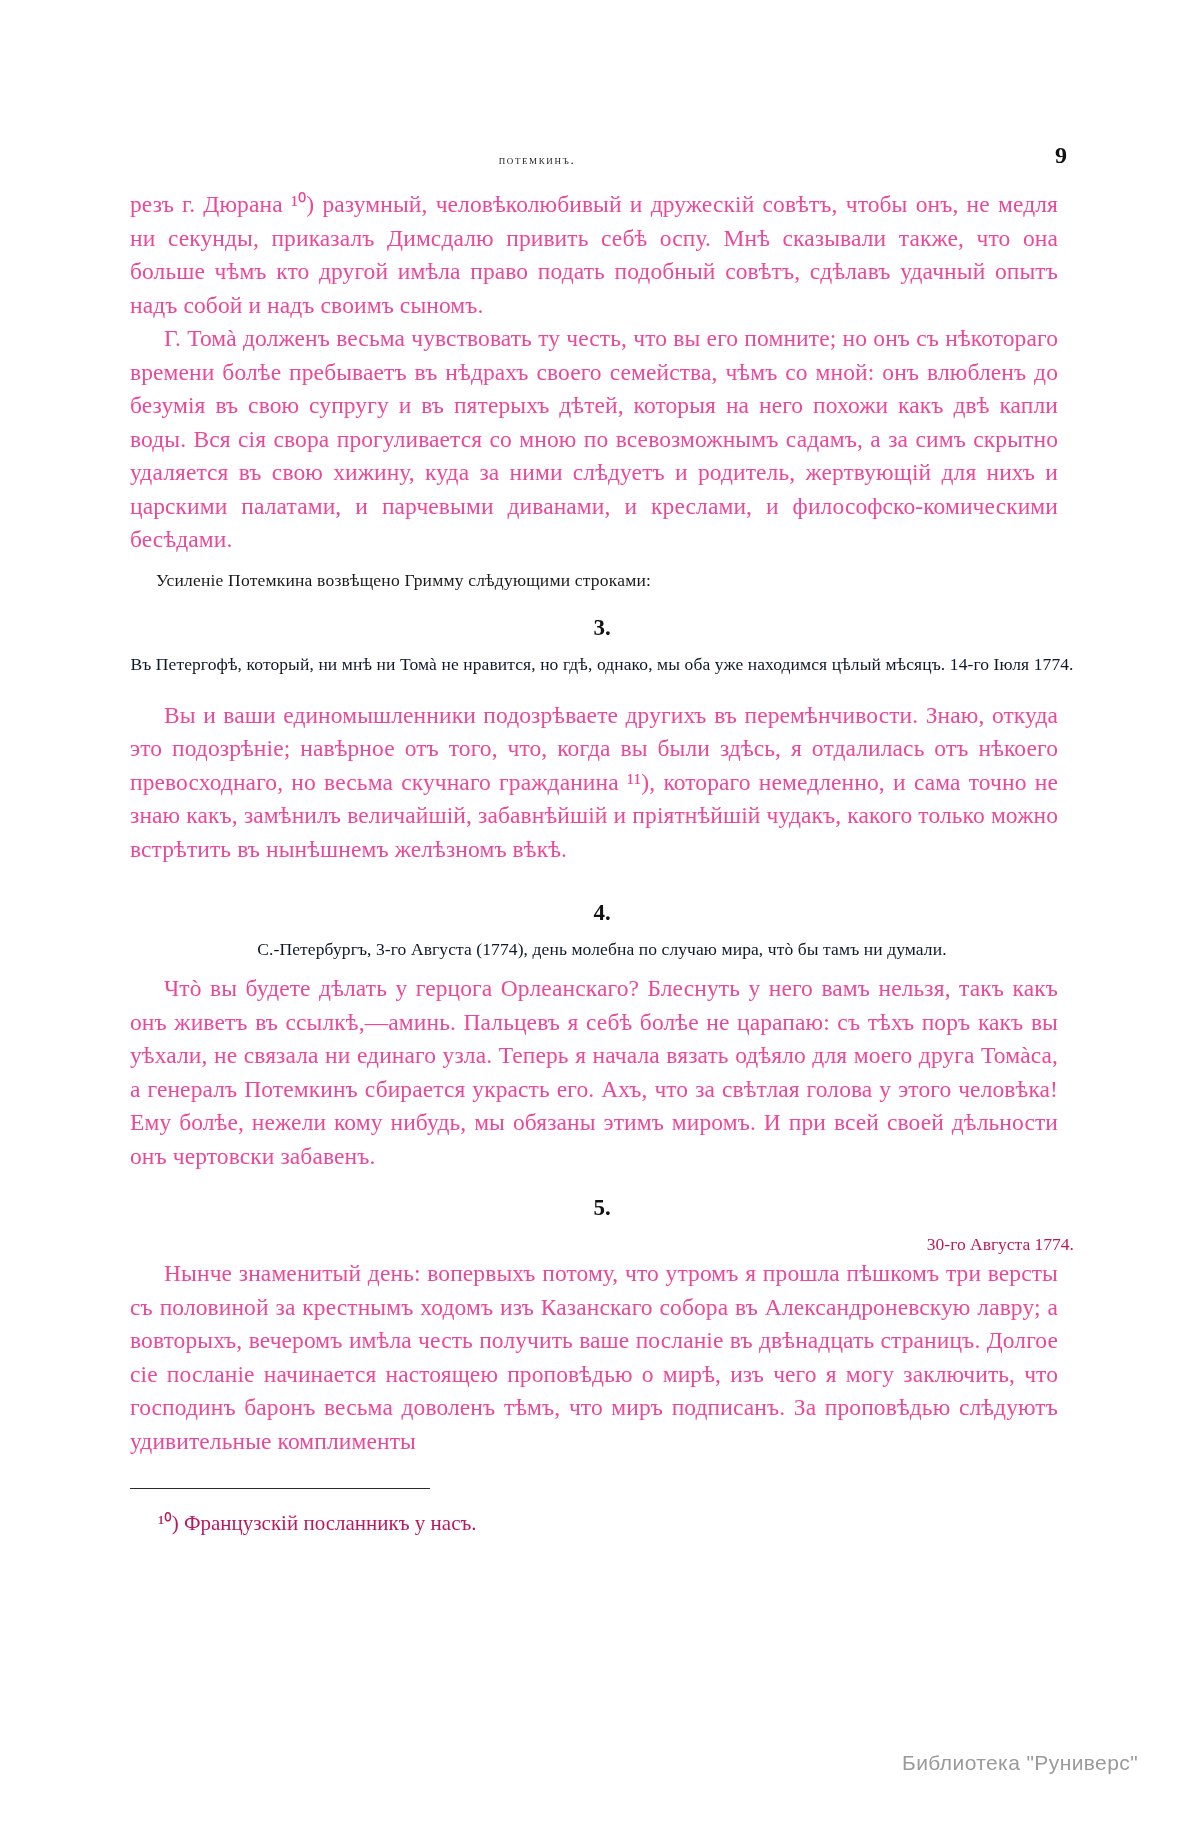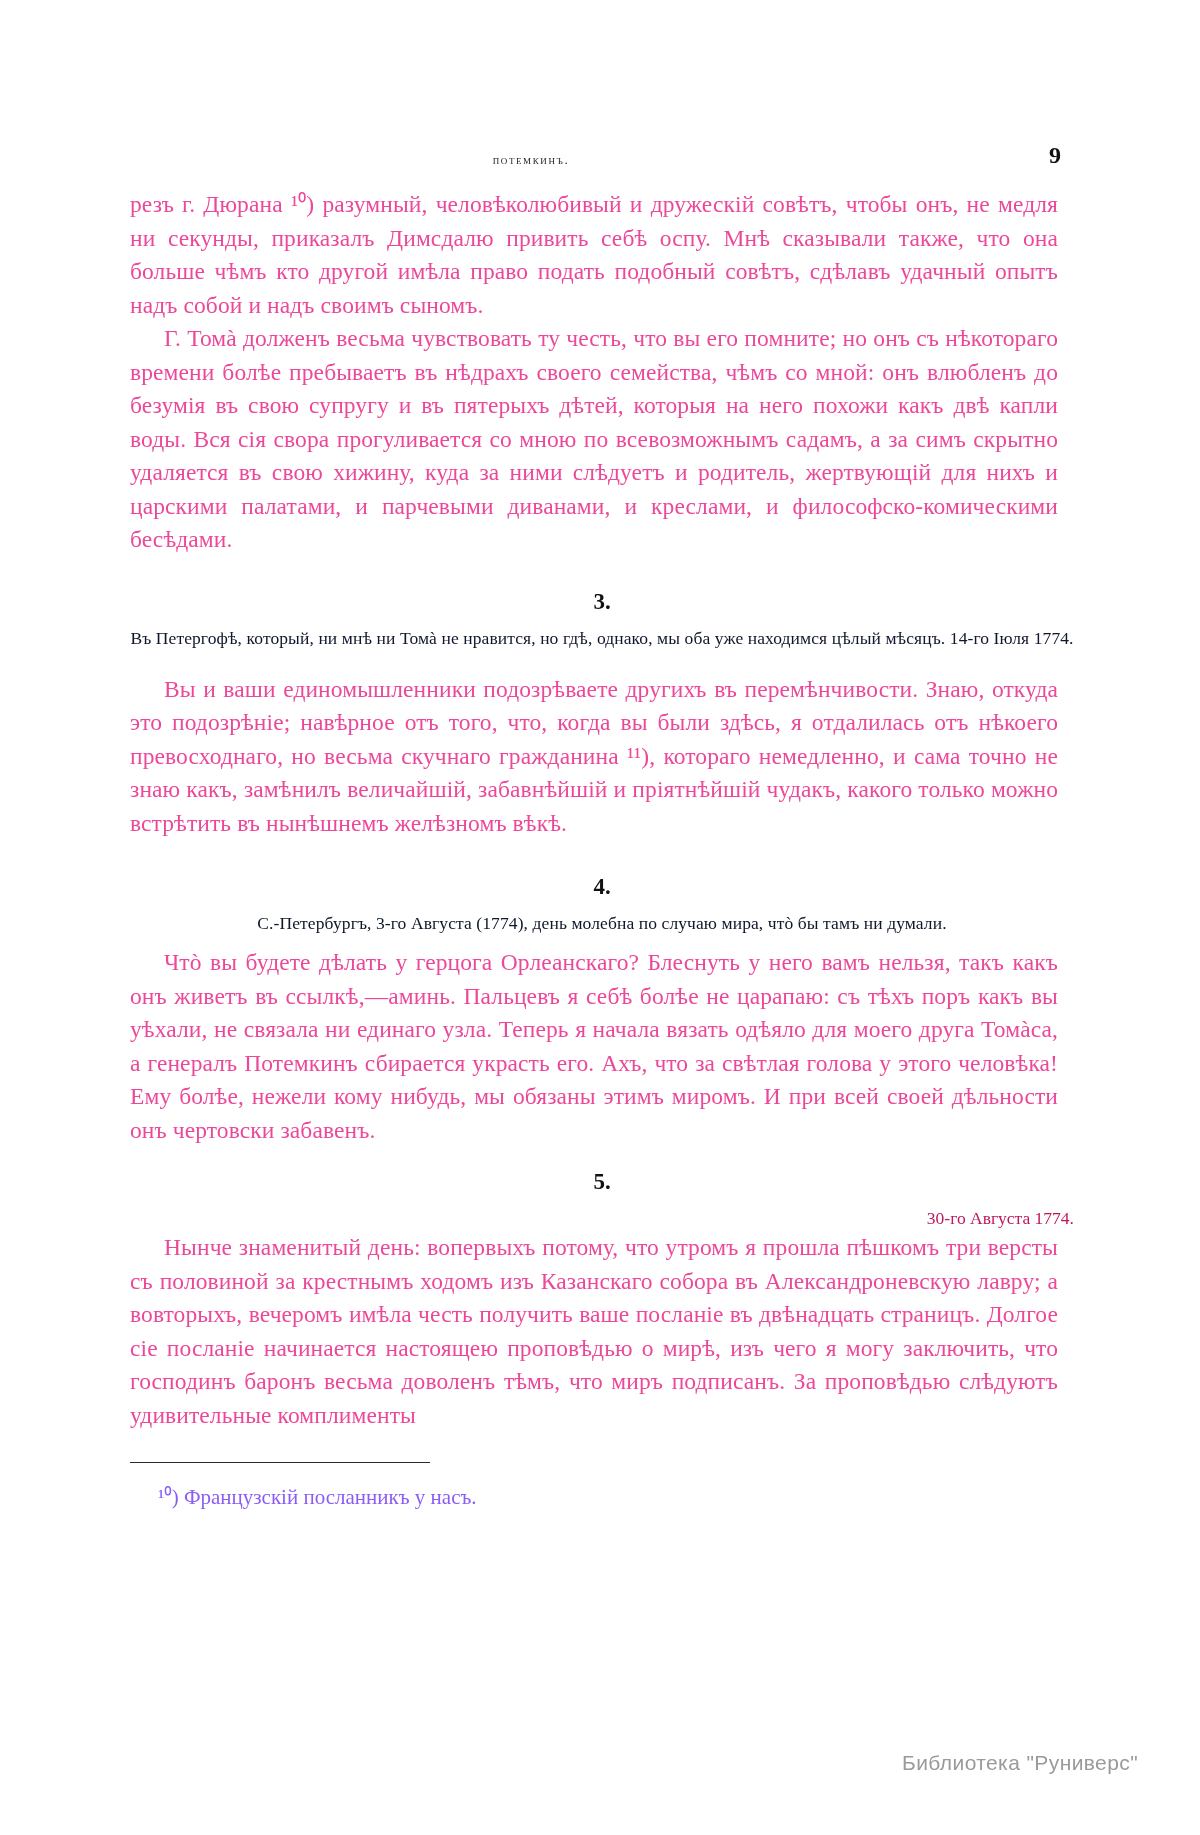--- a/index.html
+++ b/index.html
@@ -24,7 +24,7 @@
   }
   .header {
     position: absolute;
-    left: 121px;
+    left: 127px;
     top: 152px;
     width: 940px;
     height: 22px;

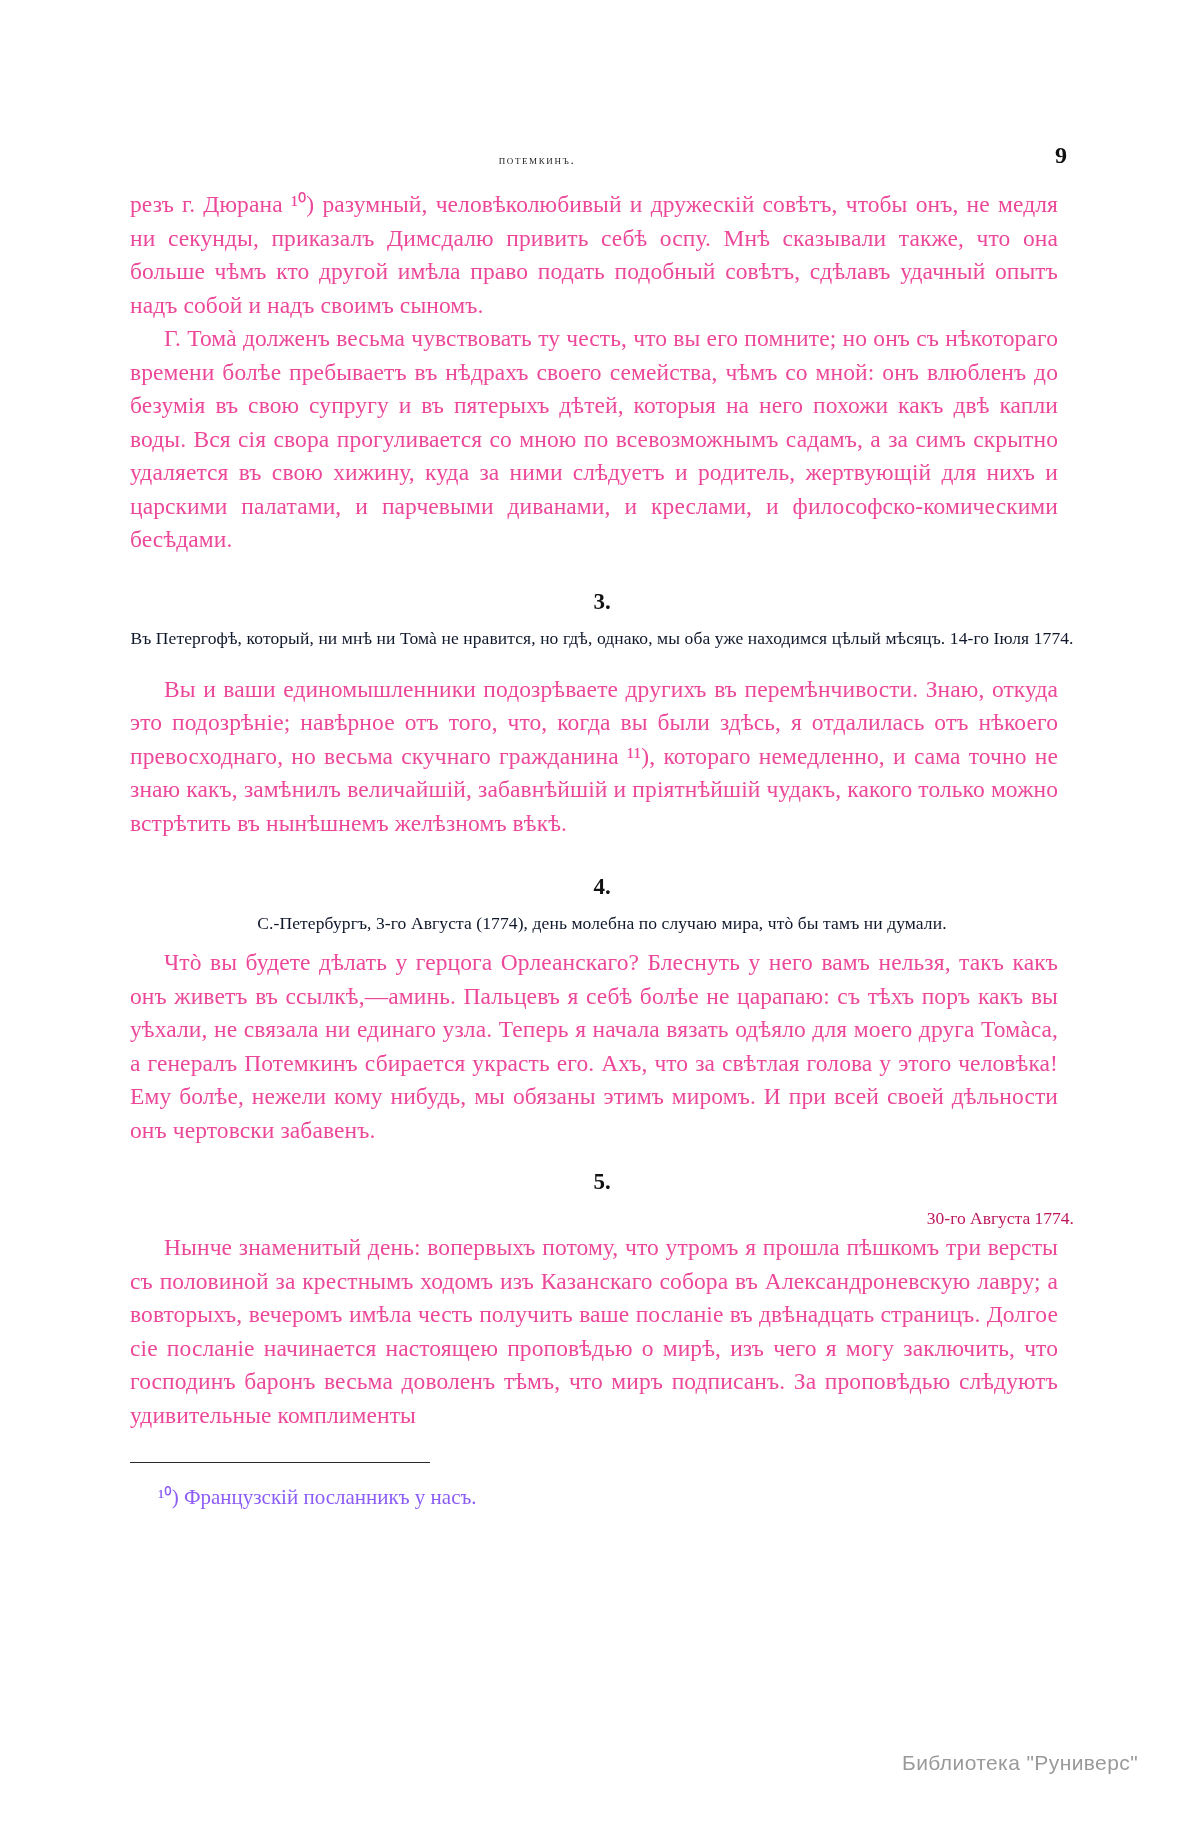--- a/index.html
+++ b/index.html
@@ -145,6 +145,7 @@
     <p class="para indent">Г. Томà долженъ весьма чувствовать ту честь, что вы его помните; но онъ съ нѣкотораго времени болѣе пребываетъ въ нѣдрахъ своего семейства, чѣмъ со мной: онъ влюбленъ до безумія въ свою супругу и въ пятерыхъ дѣтей, которыя на него похожи какъ двѣ капли воды. Вся сія свора прогуливается со мною по всевозможнымъ садамъ, а за симъ скрытно удаляется въ свою хижину, куда за ними слѣдуетъ и родитель, жертвующій для нихъ и царскими палатами, и парчевыми диванами, и креслами, и философско-комическими бесѣдами.</p>
 
     <div class="gap-sm"></div>
+    <p class="note-line">Усиленіе Потемкина возвѣщено Гримму слѣдующими строками:</p>
 
     <div class="gap-md"></div>
     <p class="letter-num">3.</p>

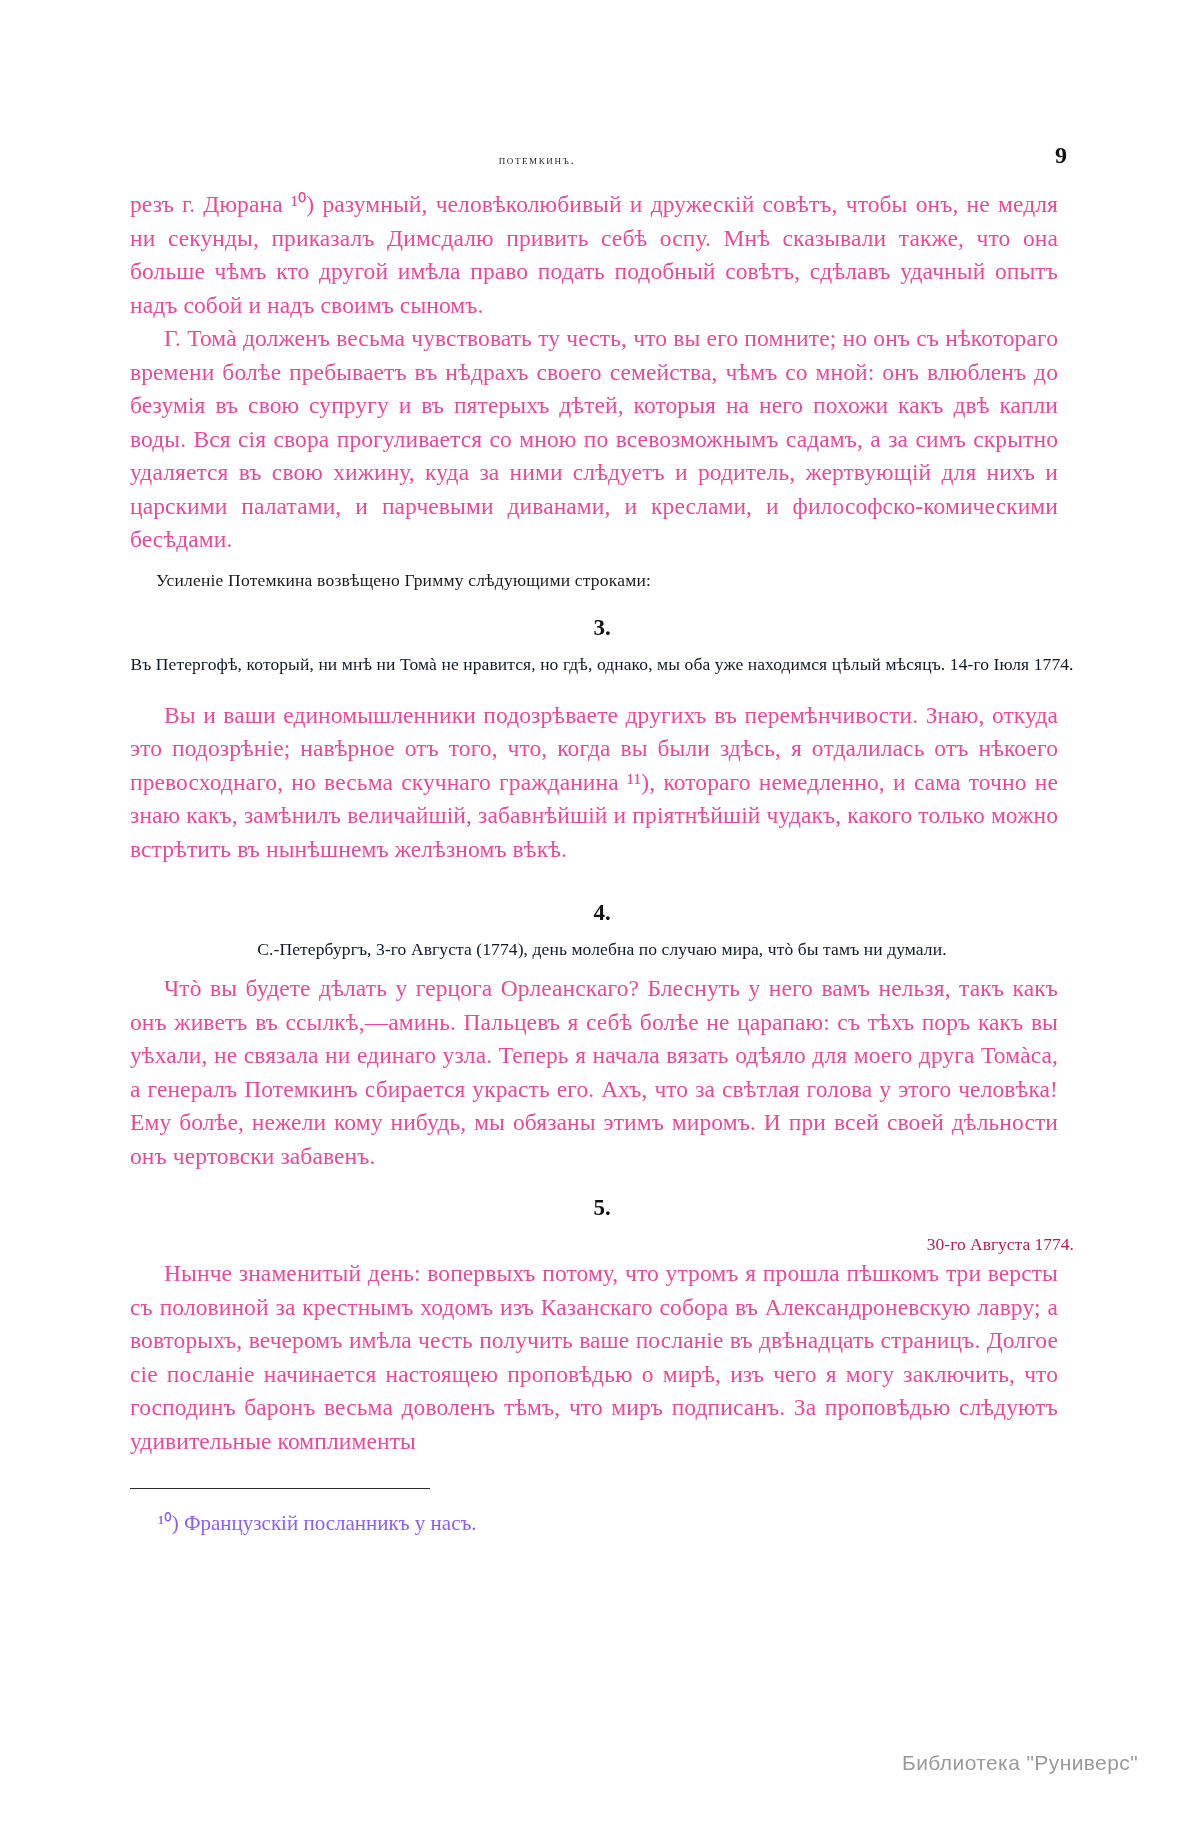--- a/index.html
+++ b/index.html
@@ -116,7 +116,7 @@
     line-height: 32px;
     margin: 0;
     text-indent: 28px;
-    color: #8b5cf6;
+    color: #be185d;
   }
   .watermark {
     position: absolute;

